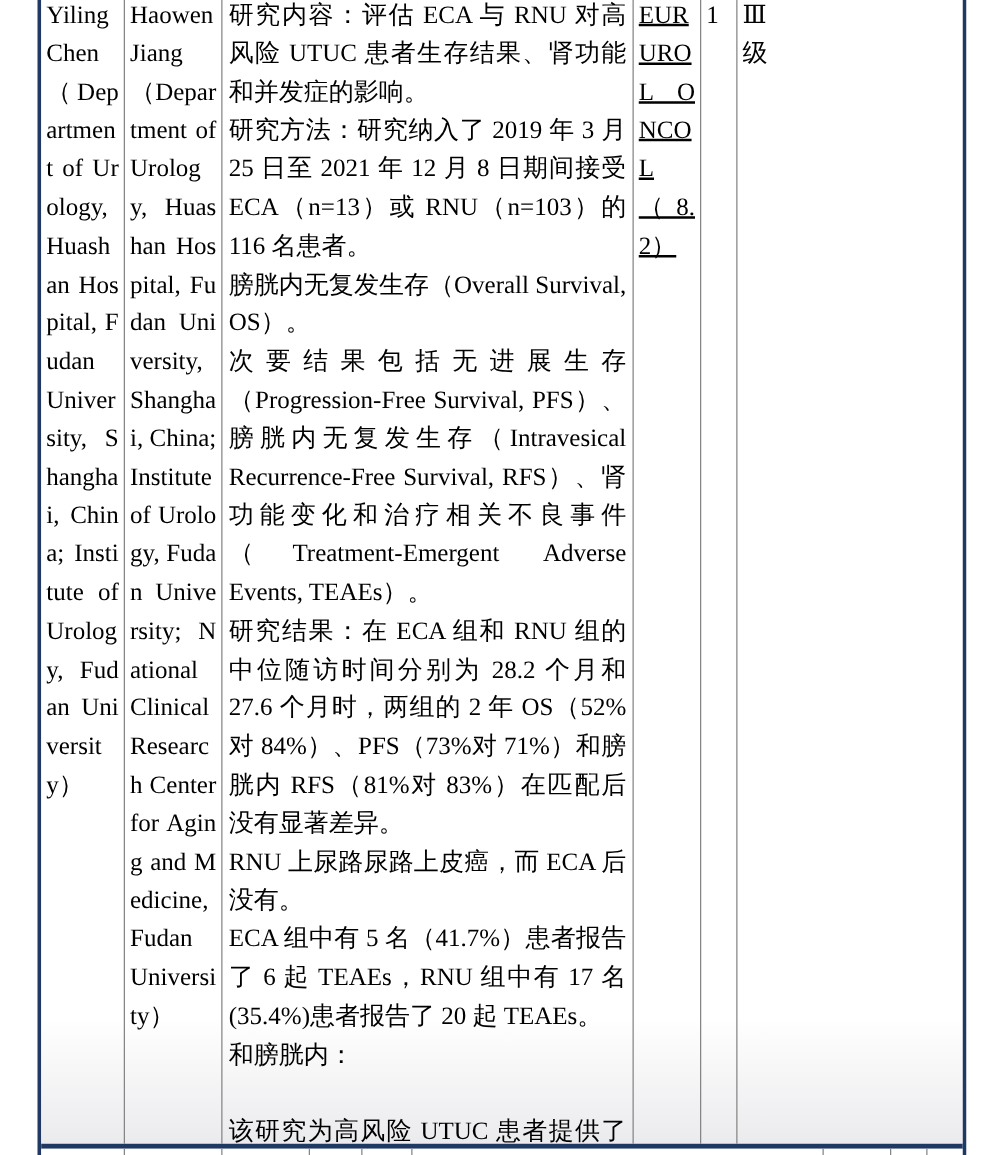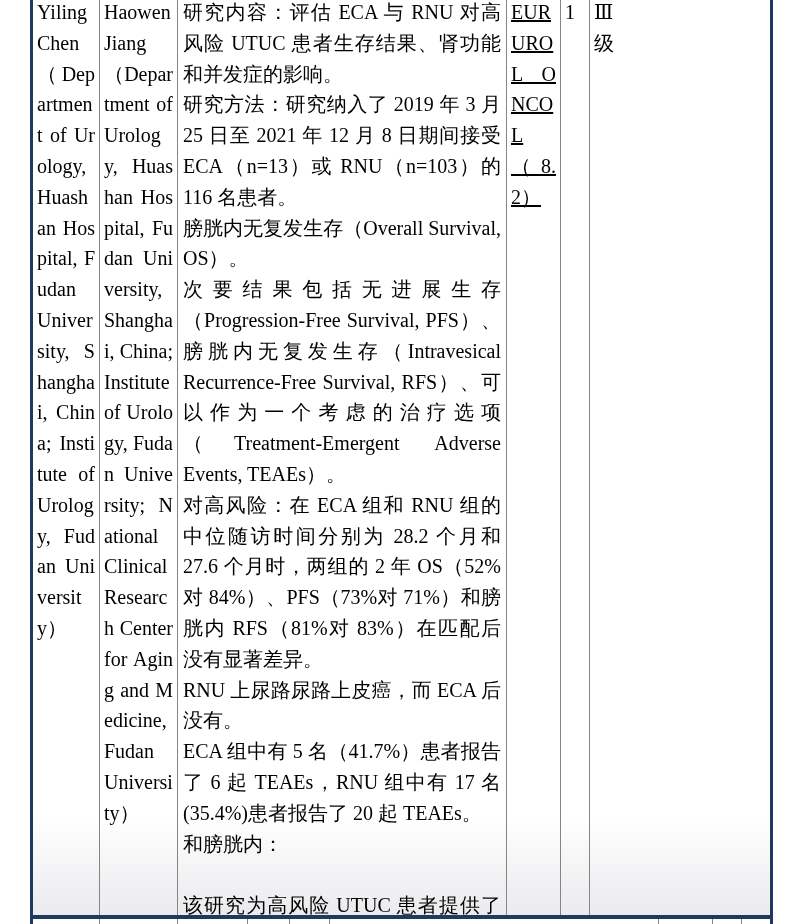--- a/index.html
+++ b/index.html
@@ -87,7 +87,7 @@
             <p class="para"><b>研究内容：</b><span>评估 ECA 与 RNU 对高风险 UTUC 患者生存结果、肾功能和并发症的影响。</span></p>
             <p class="para"><b>研究方法：</b><span>研究纳入了 2019 年 3 月 25 日至 2021 年 12 月 8 日期间接受 ECA（n=13）或 RNU（n=103）的 116 名患者。</span></p>
             <p class="para"><span>膀胱内无复发生存（Overall Survival, OS）。</span></p>
-            <p class="para"><span>次要结果包括无进展生存（Progression-Free Survival, PFS）、膀胱内无复发生存（Intravesical Recurrence-Free Survival, RFS）、可以作为一个考虑的治疗选项（Treatment-Emergent Adverse Events, TEAEs）。</span></p>
+            <p class="para"><span>次要结果包括无进展生存（Progression-Free Survival, PFS）、膀胱内无复发生存（Intravesical Recurrence-Free Survival, RFS）、肾功能变化和治疗相关不良事件（Treatment-Emergent Adverse Events, TEAEs）。</span></p>
             <p class="para"><b>对高风险：</b><span>在 ECA 组和 RNU 组的中位随访时间分别为 28.2 个月和 27.6 个月时，两组的 2 年 OS（52%对 84%）、PFS（73%对 71%）和膀胱内 RFS（81%对 83%）在匹配后没有显著差异。</span></p>
             <p class="para"><span>RNU 上尿路尿路上皮癌，而 ECA 后没有。</span></p>
             <p class="para"><span>ECA 组中有 5 名（41.7%）患者报告了 6 起 TEAEs，RNU 组中有 17 名(35.4%)患者报告了 20 起 TEAEs。</span></p>

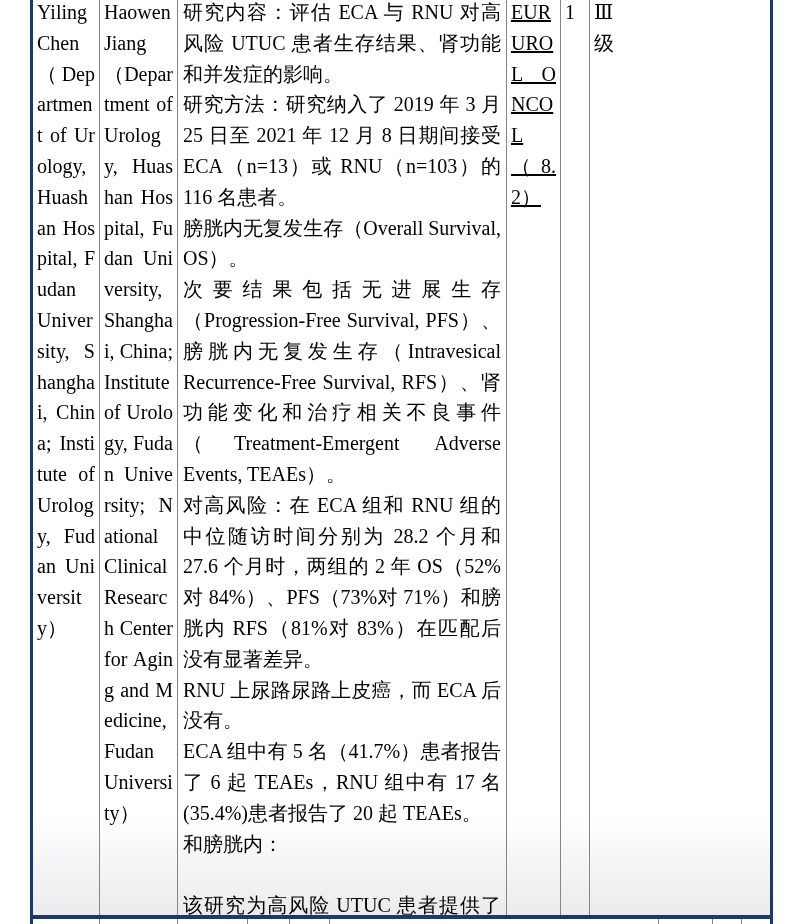--- a/index.html
+++ b/index.html
@@ -88,7 +88,7 @@
             <p class="para"><b>研究方法：</b><span>研究纳入了 2019 年 3 月 25 日至 2021 年 12 月 8 日期间接受 ECA（n=13）或 RNU（n=103）的 116 名患者。</span></p>
             <p class="para"><span>膀胱内无复发生存（Overall Survival, OS）。</span></p>
             <p class="para"><span>次要结果包括无进展生存（Progression-Free Survival, PFS）、膀胱内无复发生存（Intravesical Recurrence-Free Survival, RFS）、肾功能变化和治疗相关不良事件（Treatment-Emergent Adverse Events, TEAEs）。</span></p>
-            <p class="para"><b>对高风险：</b><span>在 ECA 组和 RNU 组的中位随访时间分别为 28.2 个月和 27.6 个月时，两组的 2 年 OS（52%对 84%）、PFS（73%对 71%）和膀胱内 RFS（81%对 83%）在匹配后没有显著差异。</span></p>
+            <p class="para"><b>研究结果：</b><span>在 ECA 组和 RNU 组的中位随访时间分别为 28.2 个月和 27.6 个月时，两组的 2 年 OS（52%对 84%）、PFS（73%对 71%）和膀胱内 RFS（81%对 83%）在匹配后没有显著差异。</span></p>
             <p class="para"><span>RNU 上尿路尿路上皮癌，而 ECA 后没有。</span></p>
             <p class="para"><span>ECA 组中有 5 名（41.7%）患者报告了 6 起 TEAEs，RNU 组中有 17 名(35.4%)患者报告了 20 起 TEAEs。</span></p>
             <p class="para"><span>和膀胱内：</span></p>

